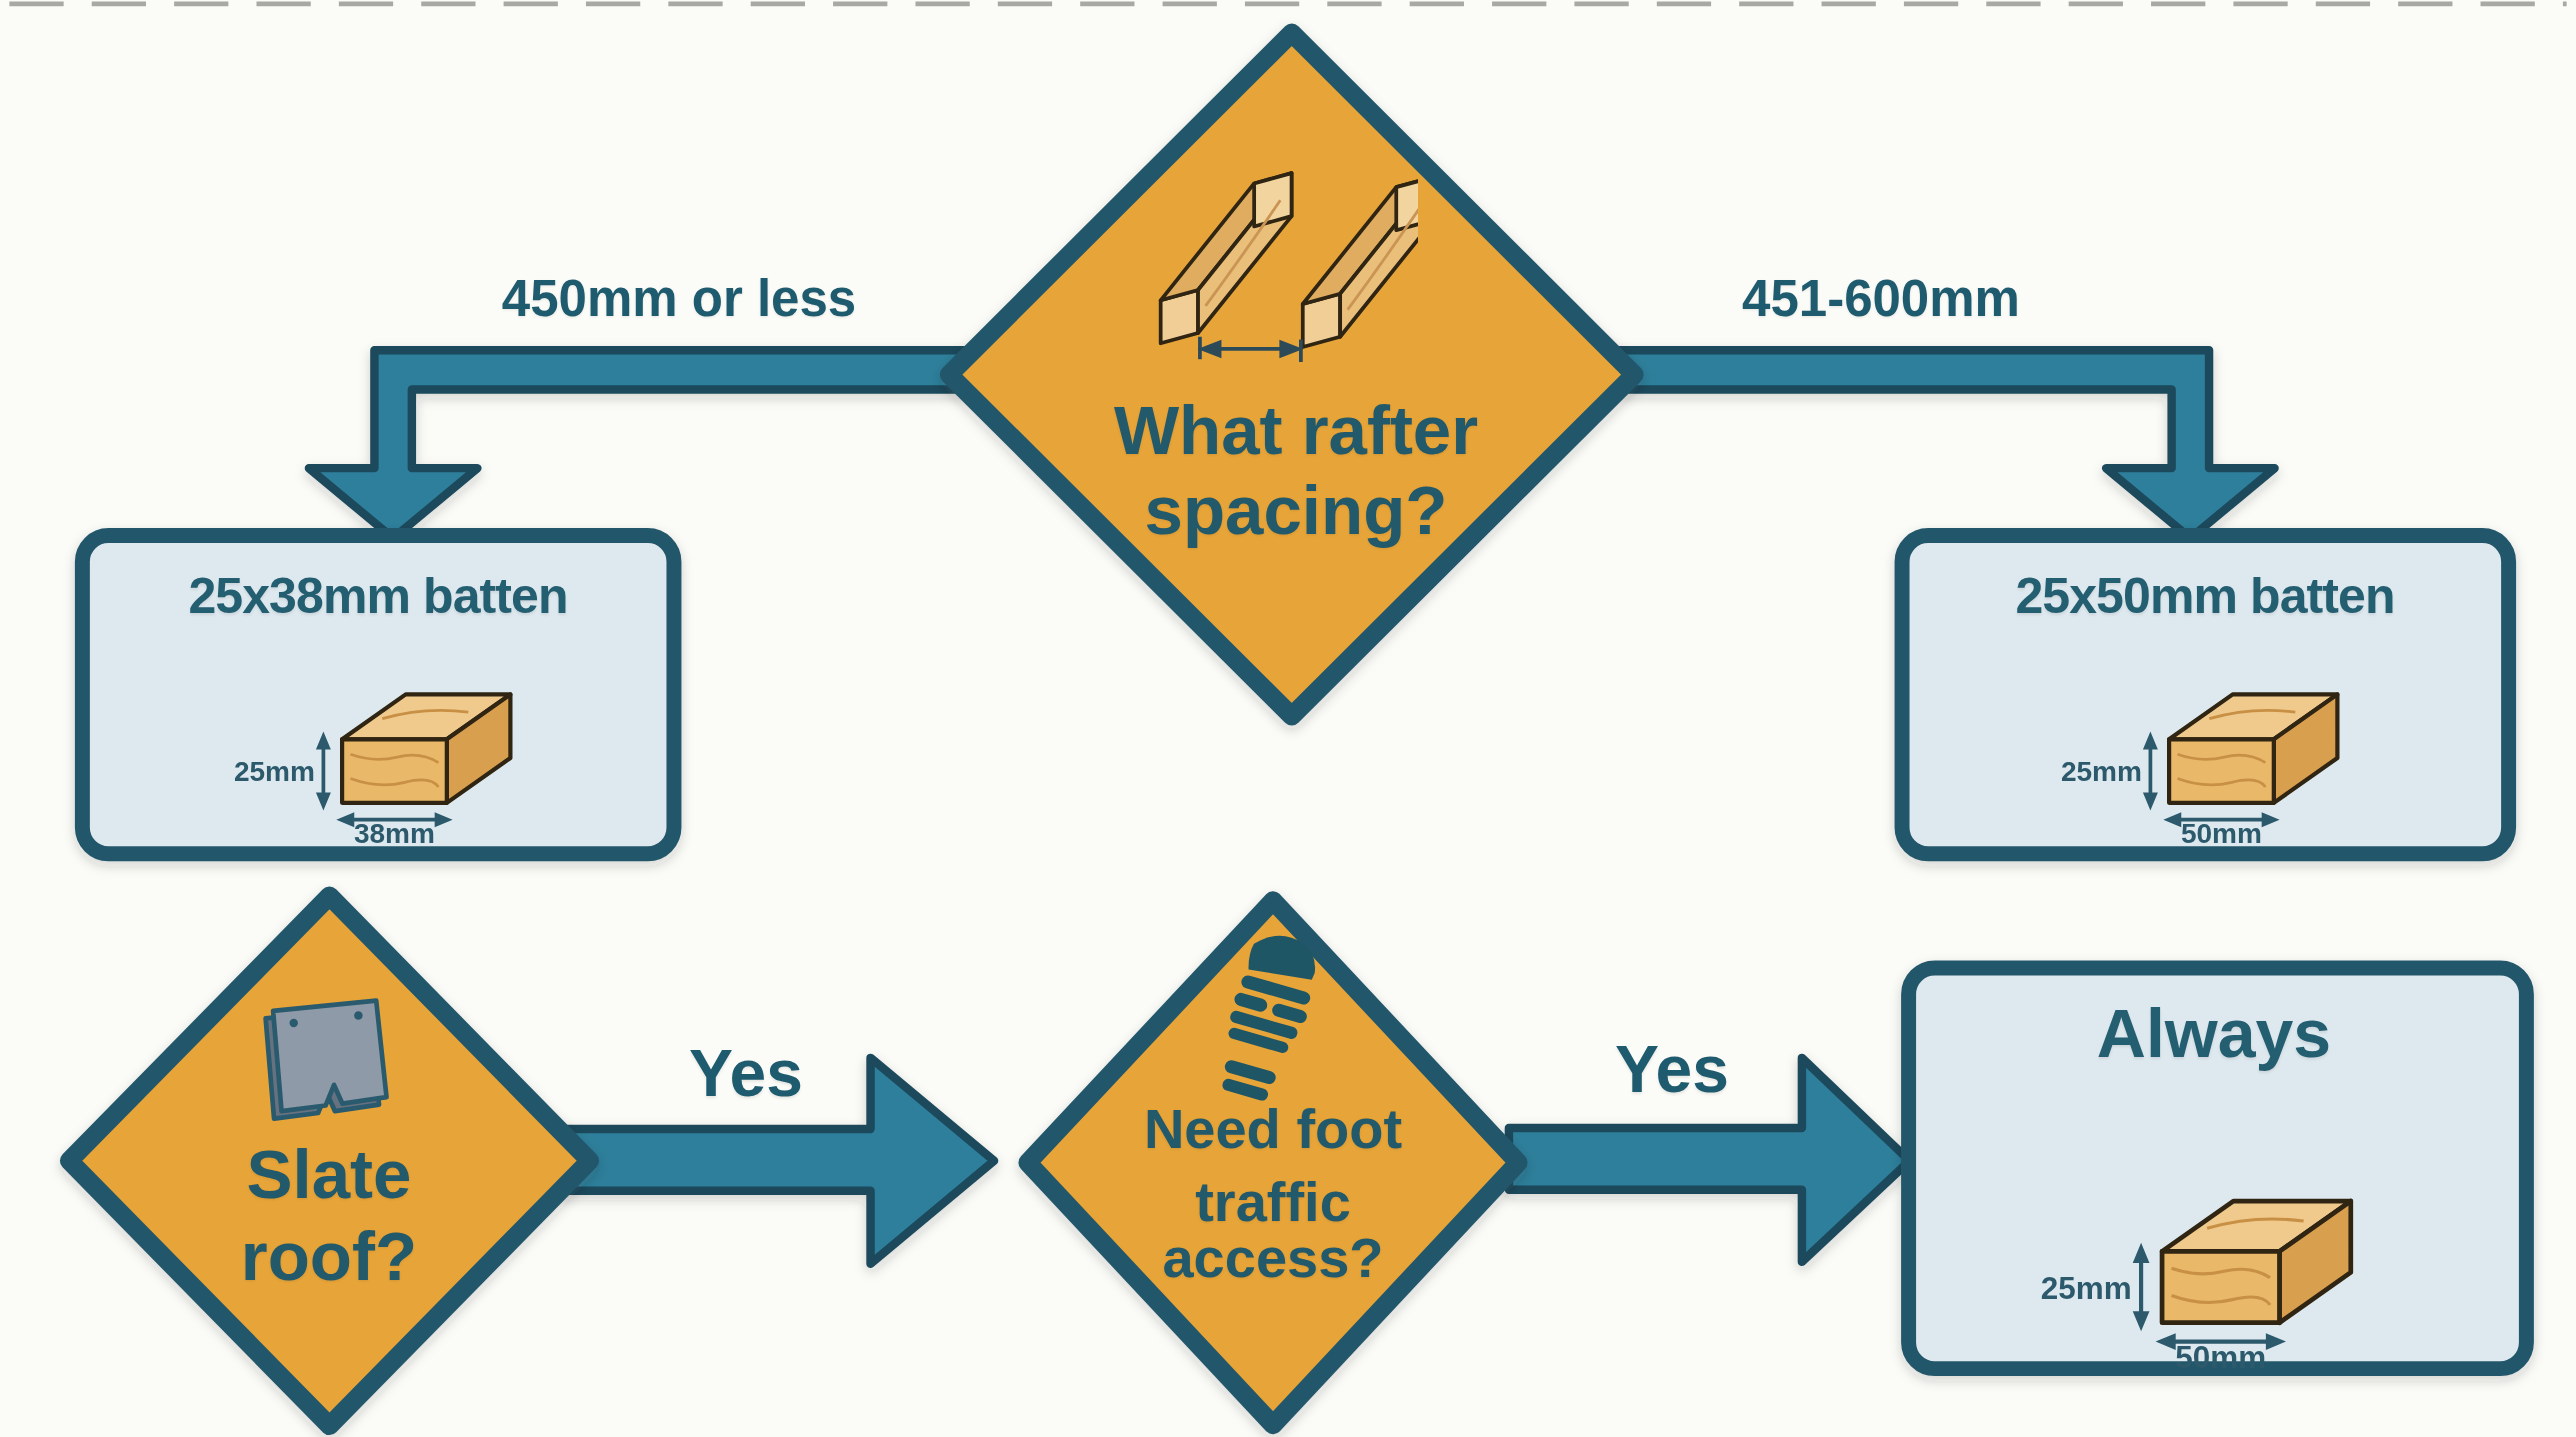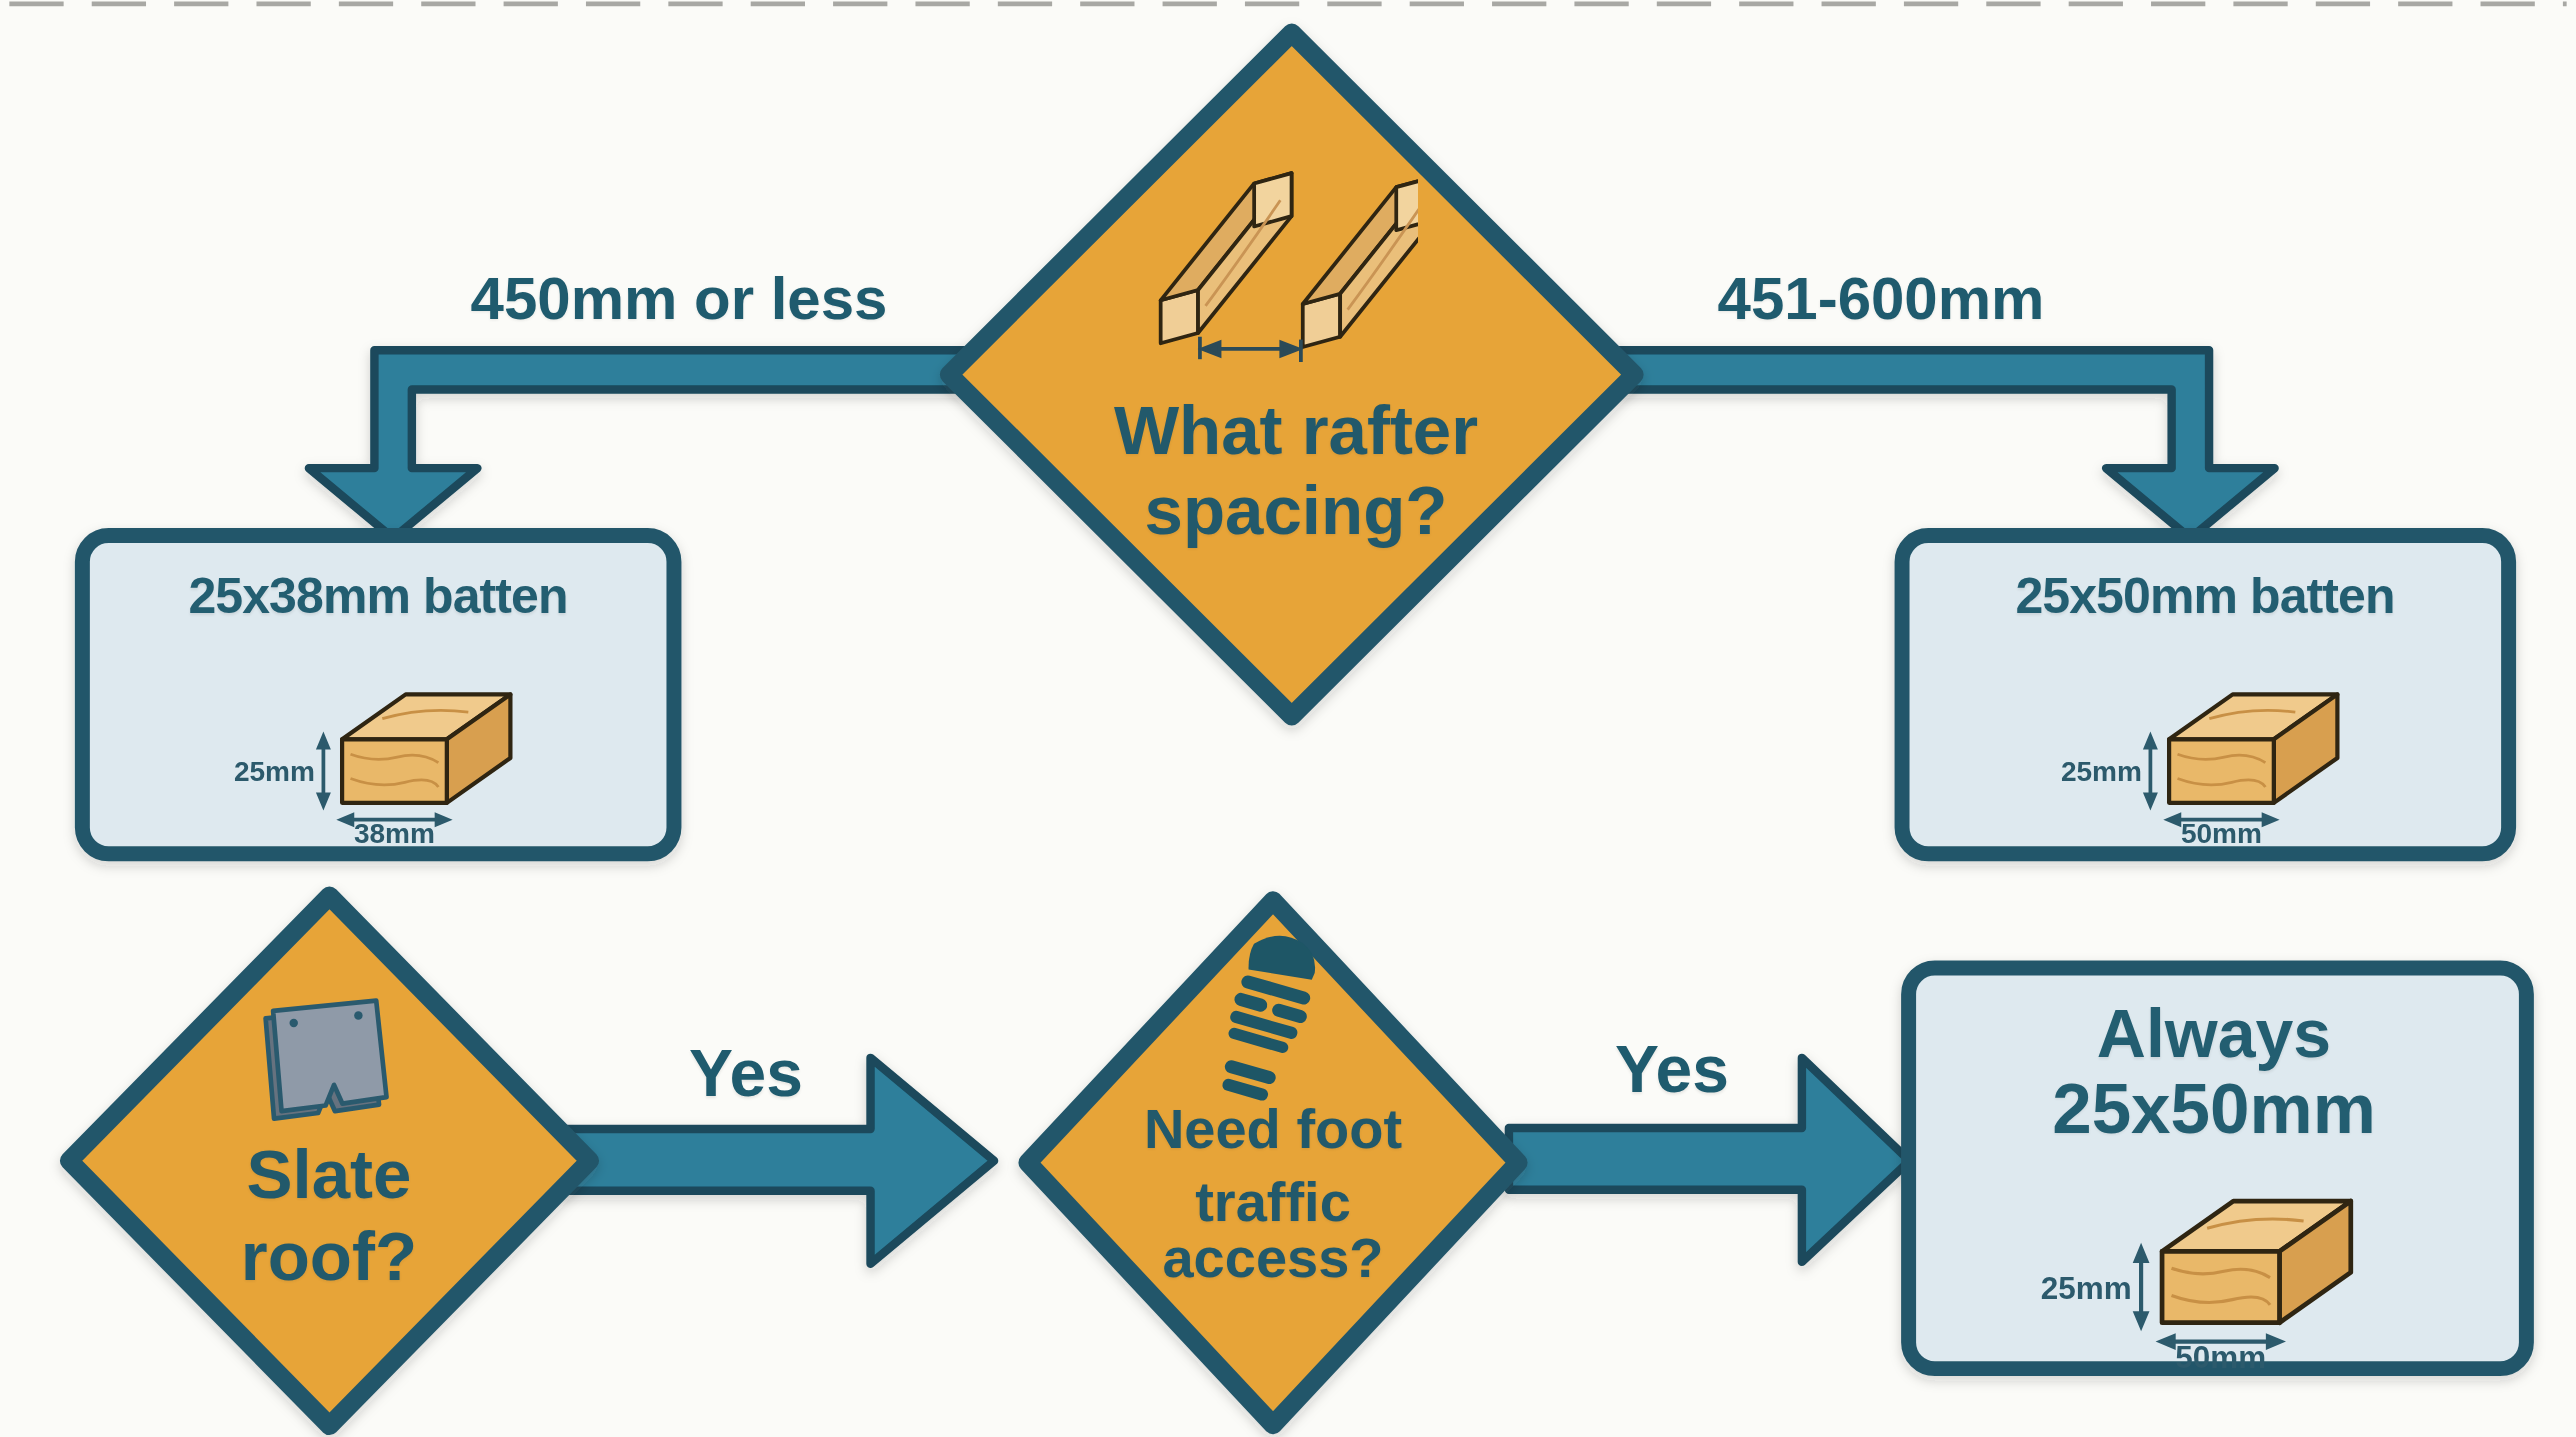--- a/index.html
+++ b/index.html
@@ -10,7 +10,7 @@
   .lbl{position:absolute;transform:translate(-50%,-50%);white-space:nowrap;
        font-weight:bold;color:#1F5B6E;text-shadow:0 1.9px 2.8px rgba(40,40,40,0.10);}
   .q-line{font-size:69px;color:#22596B;}
-  .branch-label{font-size:60px;}
+  .branch-label{font-size:51px;}
   .box-title{font-size:50px;letter-spacing:-0.9px;color:#235E71;}
   .yes-label{font-size:66px;}
   .slate-line{font-size:69px;color:#22596B;}

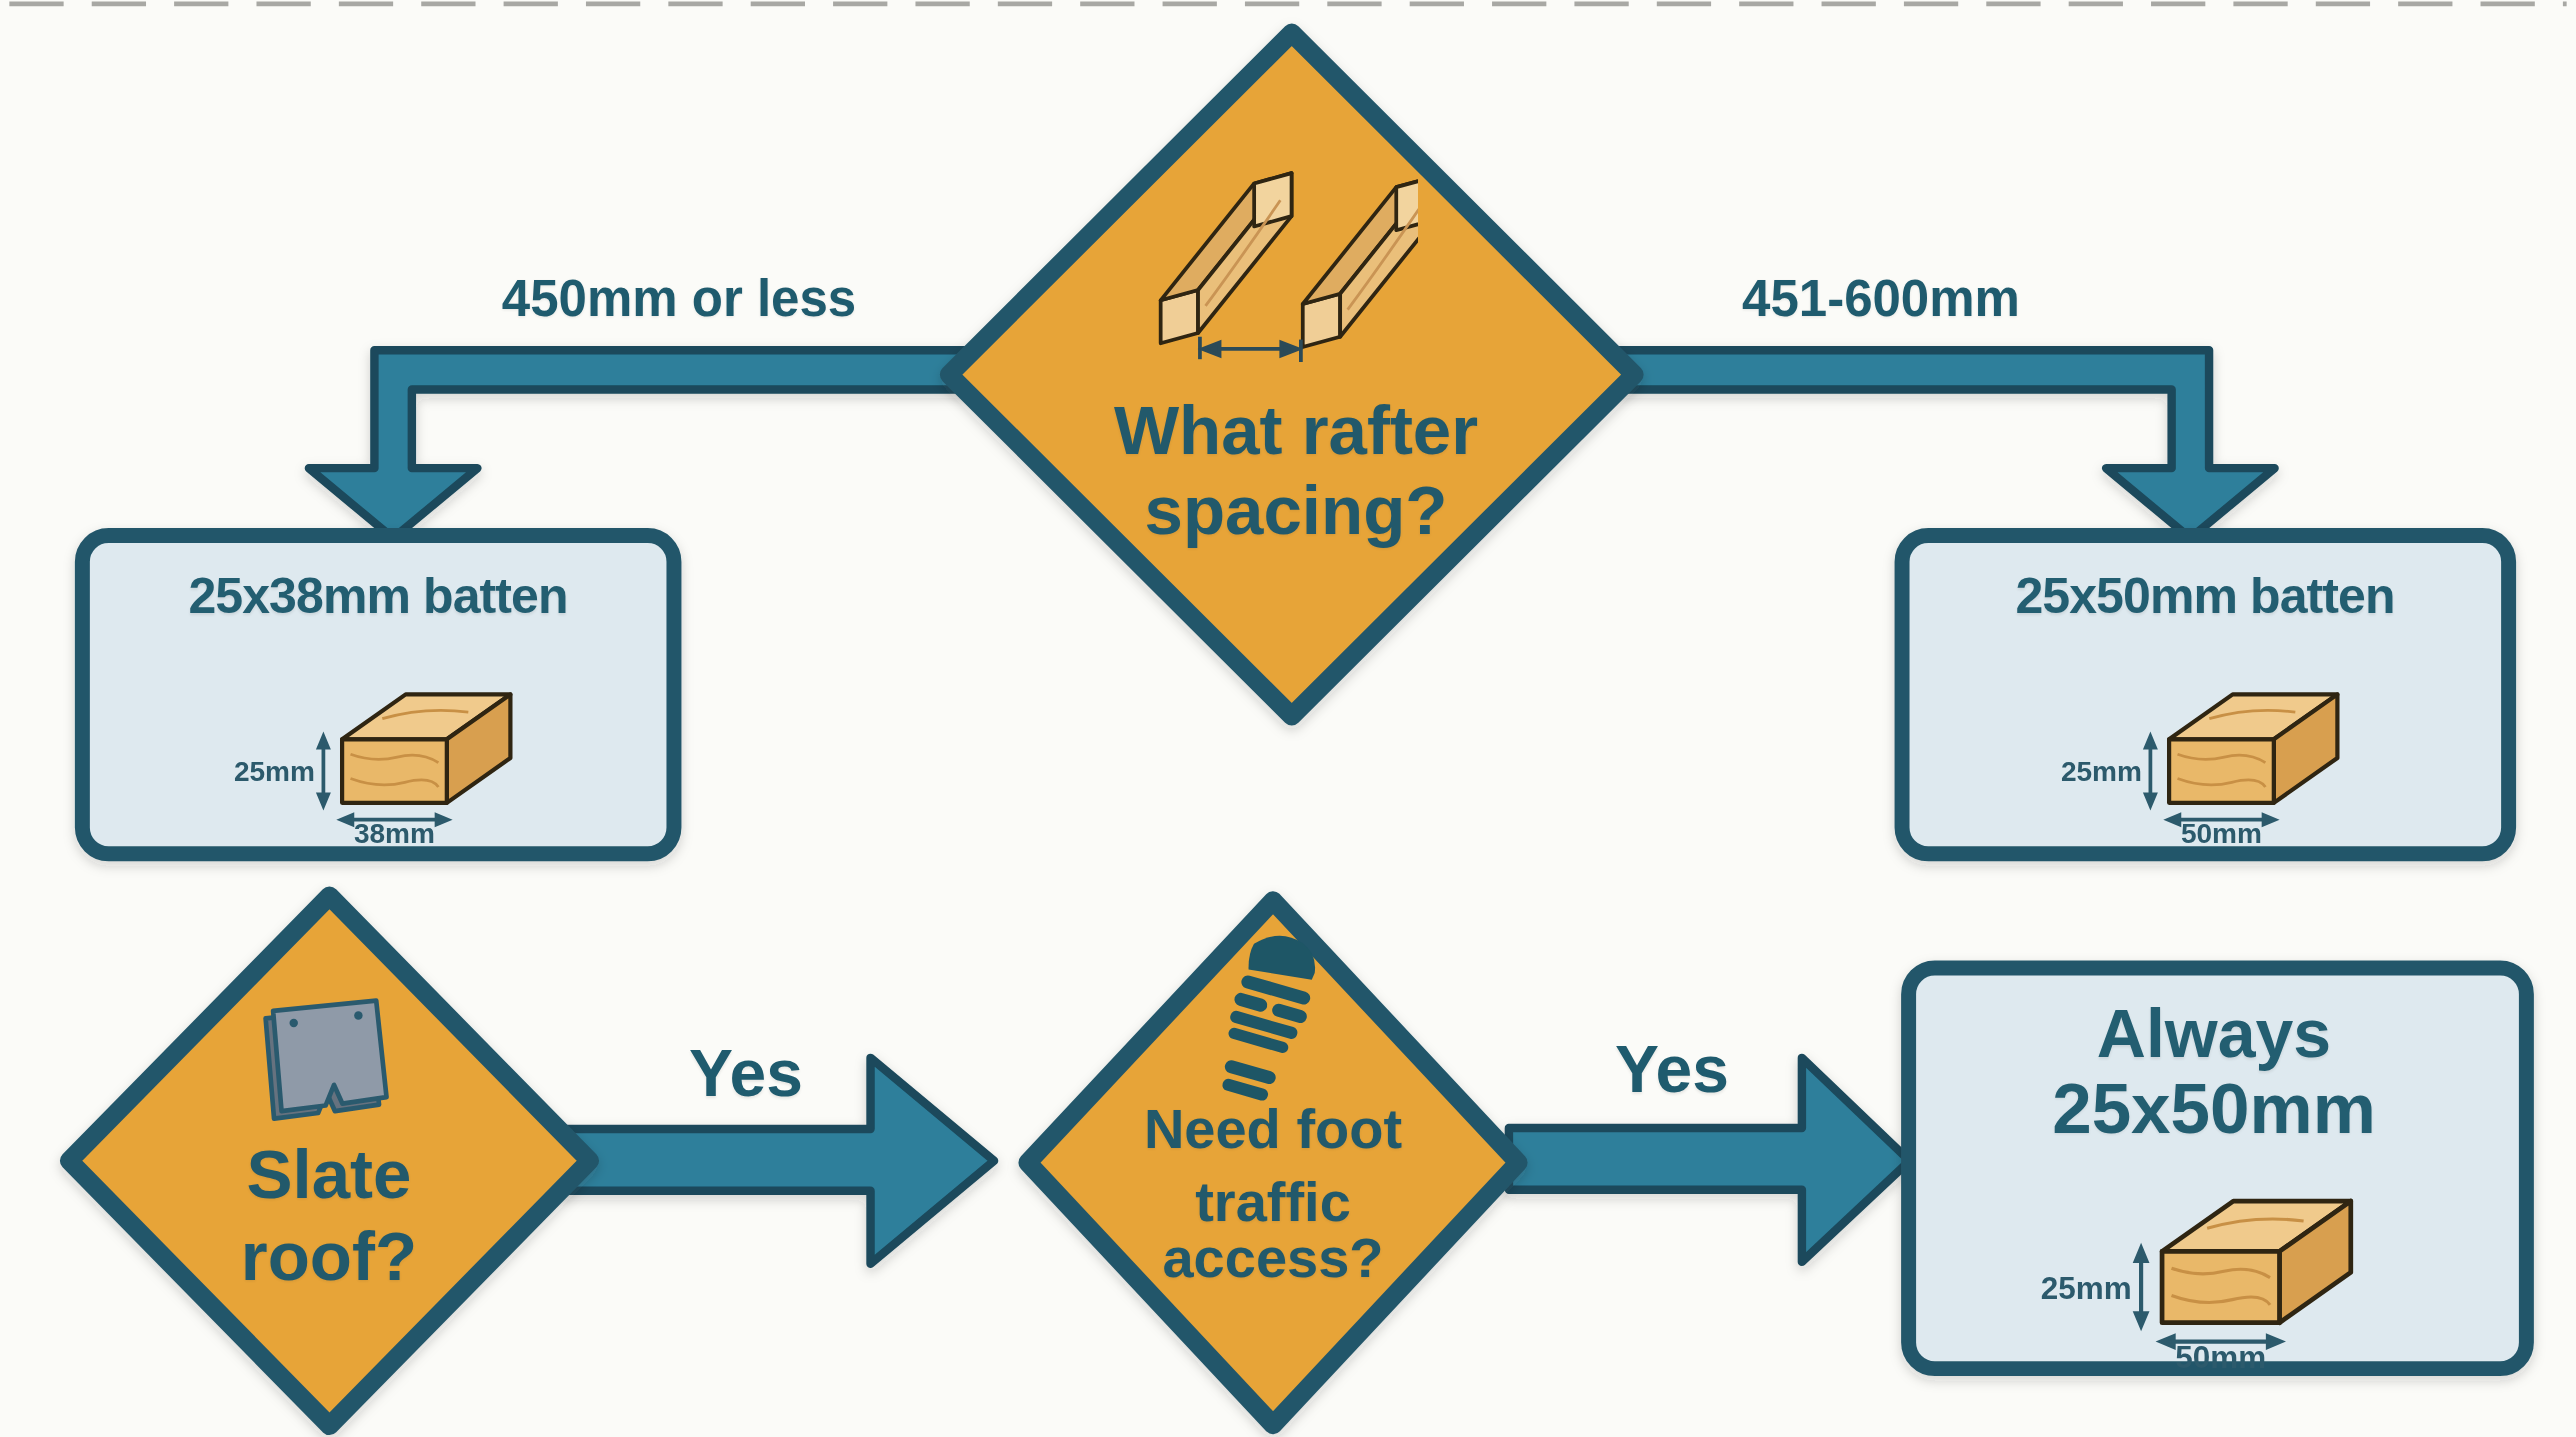--- a/index.html
+++ b/index.html
@@ -196,7 +196,6 @@
   <div class="lbl foot-line" style="left:1273px;top:1257px;">access?</div>
 
   <div class="lbl always-line1" style="left:2214px;top:1033px;">Always</div>
-  <div class="lbl always-line2" style="left:2214px;top:1108px;">25x50mm</div>
 
 </div>
 

